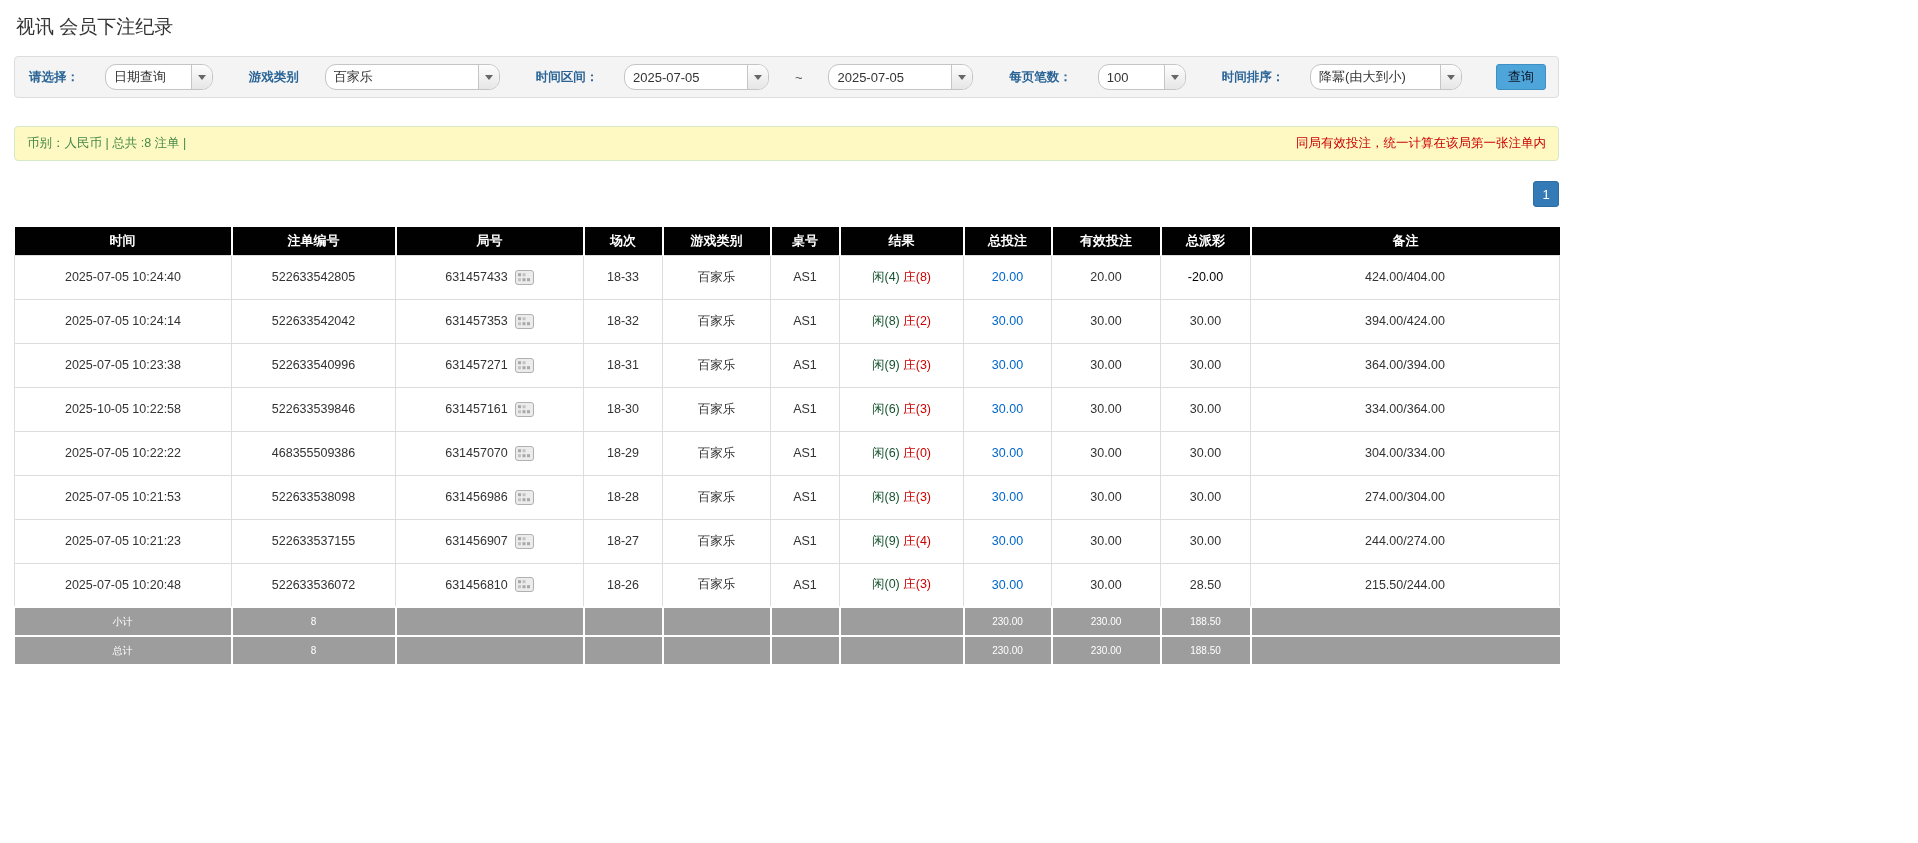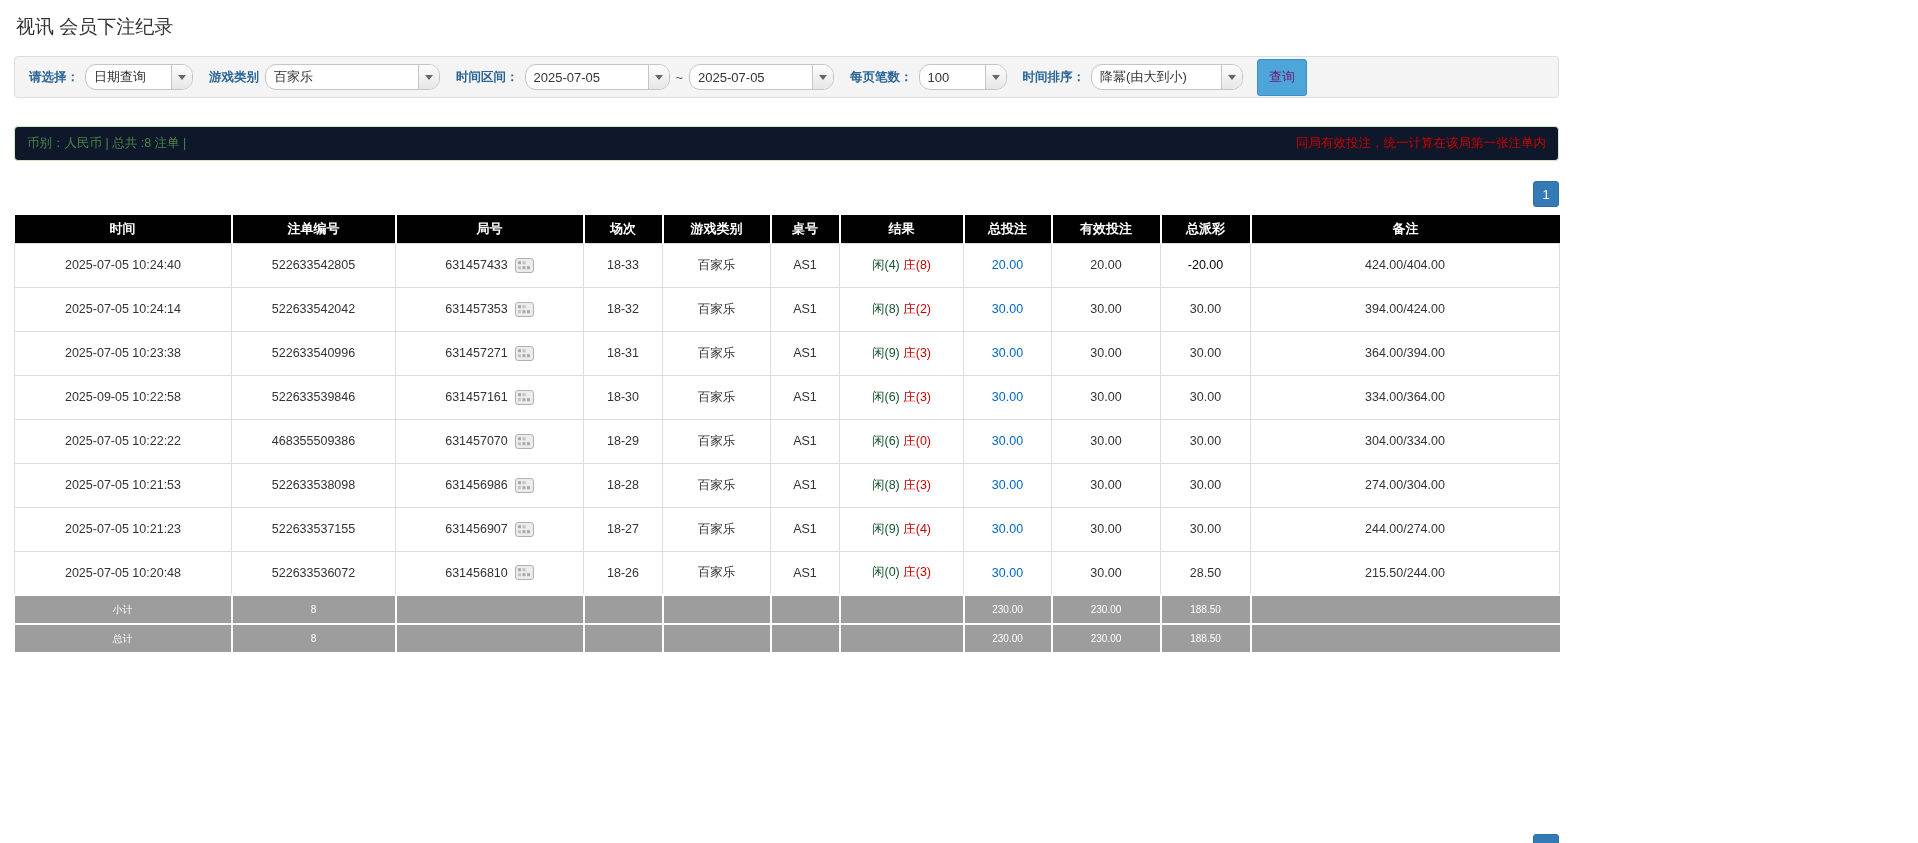--- a/index.html
+++ b/index.html
@@ -17,7 +17,7 @@
   
   .filter-bar {
     background:#f4f4f4; border:1px solid #dddddd; border-radius:4px;
-    height:42px; padding:0 12px; display:flex; align-items:center;
+    height:42px; padding:0 12px; display:flex; align-items:center;justify-content:space-between;
   }
   .flabel { color:#2a6496; font-size:12.5px; font-weight:bold; margin:0 6px 0 16px; white-space:nowrap; }
   .flabel.first { margin-left:2px; }

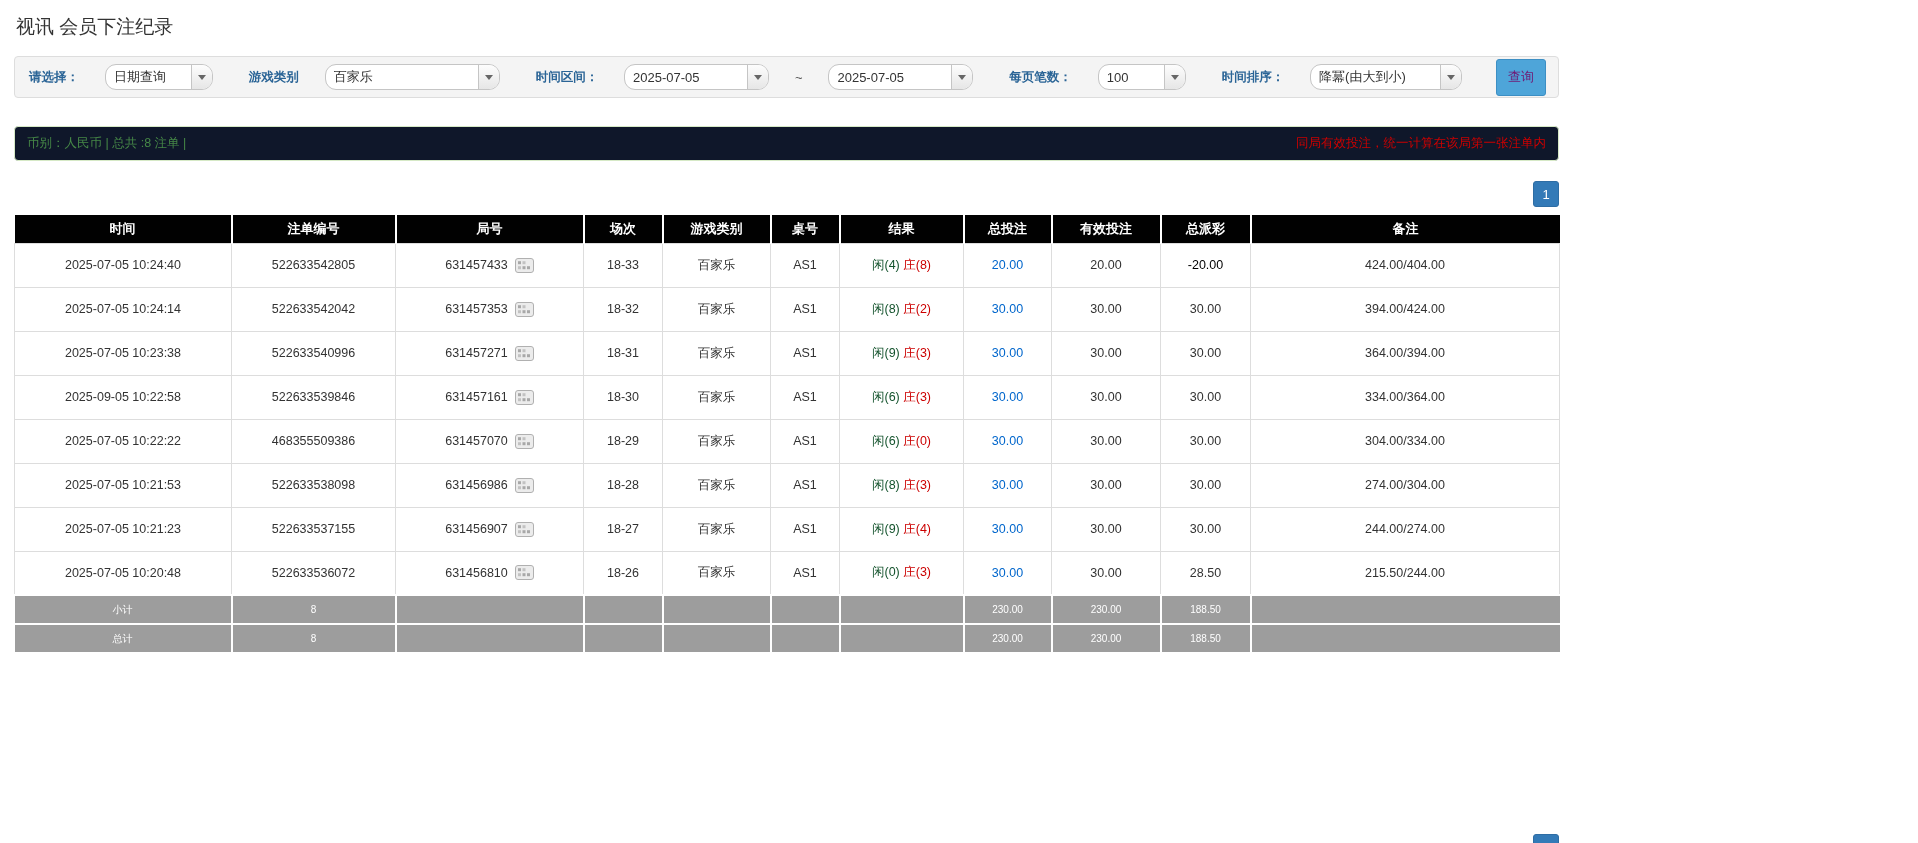--- a/index.html
+++ b/index.html
@@ -36,9 +36,9 @@
   .w-size { width:88px; } .w-sort { width:152px; }
   .tilde { color:#555; font-size:13px; margin:0 6px; }
   .btn-query {
-    margin-left:14px; height:37px; padding:0 11px;
+    margin-left:14px; height:26px; padding:0 11px;
     background:#4ea5d9; border:1px solid #3d8fc4; border-radius:3px;
-    color:#701a75; font-size:13px; display:inline-flex; align-items:center; cursor:pointer;
+    color:#0f172a; font-size:13px; display:inline-flex; align-items:center; cursor:pointer;
     font-family:inherit;
   }
 

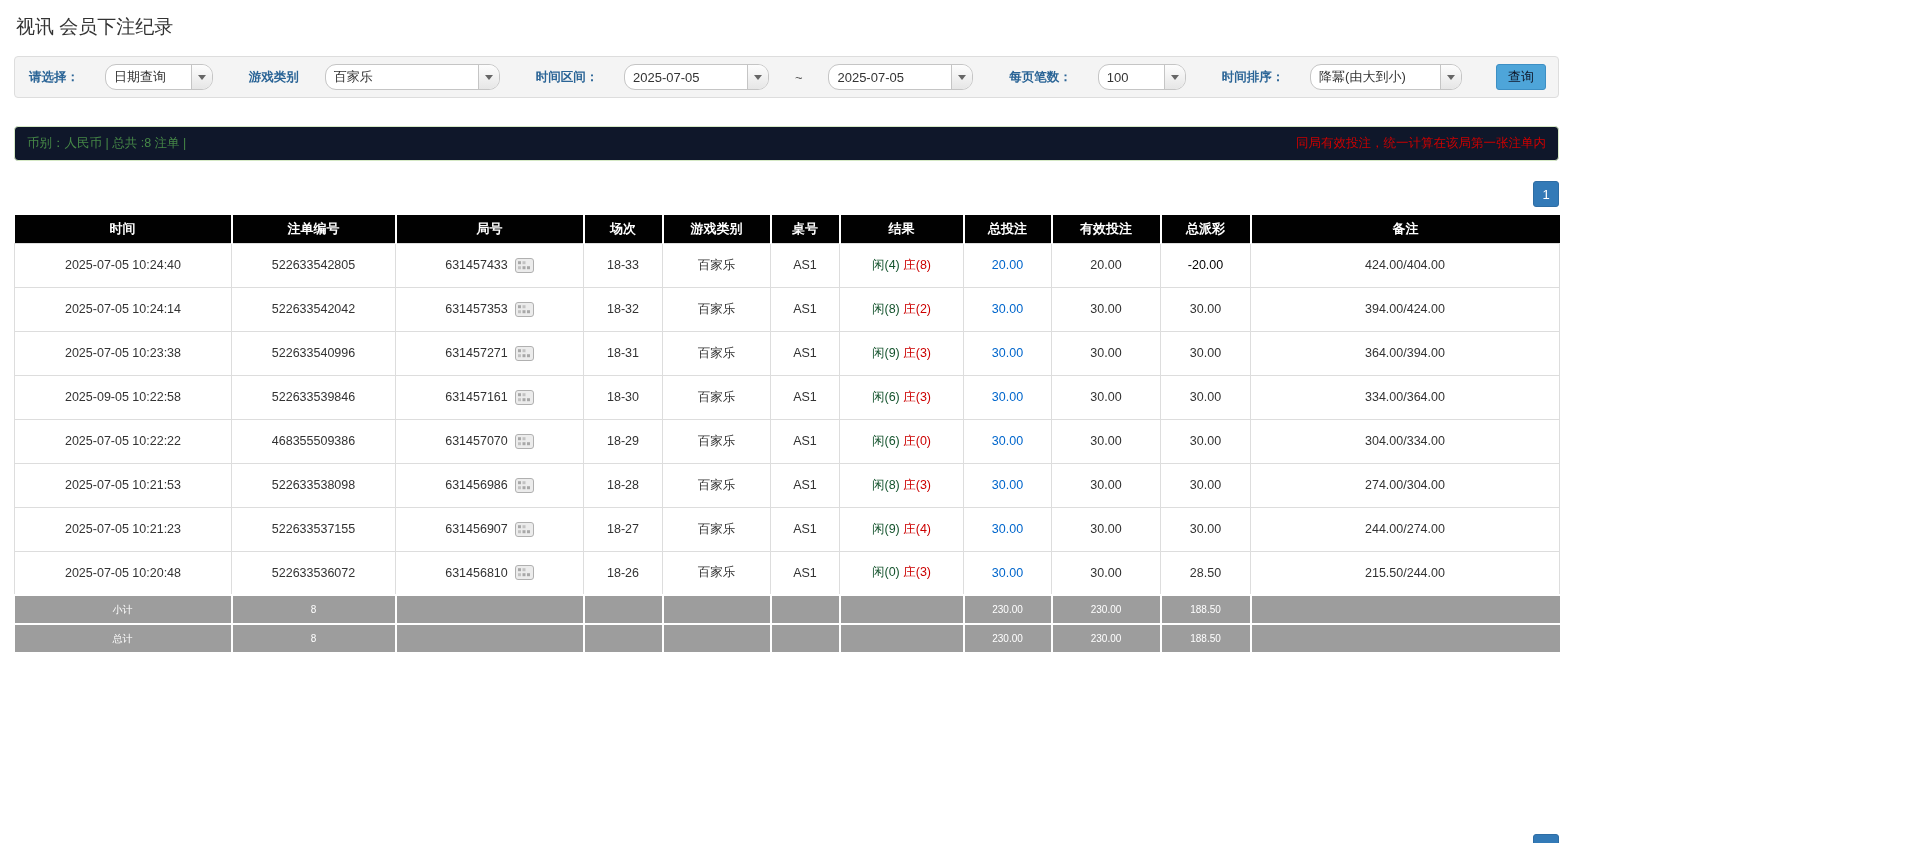--- a/index.html
+++ b/index.html
@@ -44,7 +44,7 @@
 
   
   .summary-bar {
-    margin-top:28px; background:#0f172a; border:1px solid #d6e9c6; border-radius:4px;
+    margin-top:28px; background:#fef9c3; border:1px solid #d6e9c6; border-radius:4px;
     padding:8px 12px; display:flex; justify-content:space-between; align-items:center;
     font-size:12.5px;
   }

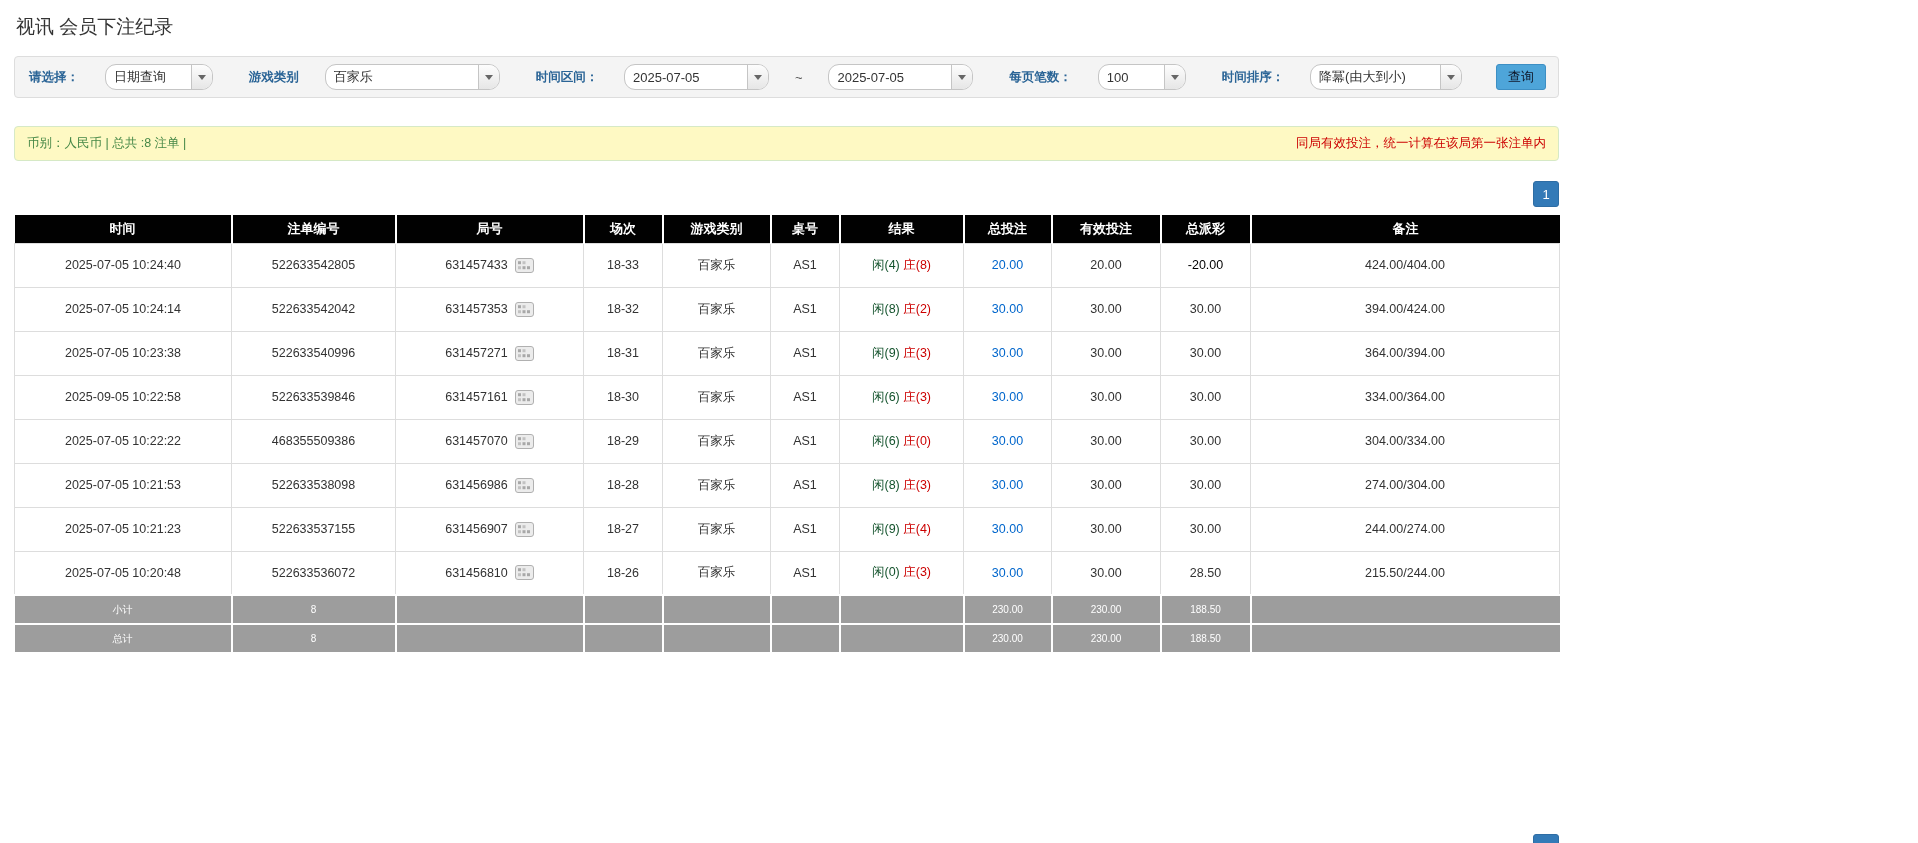--- a/index.html
+++ b/index.html
@@ -64,7 +64,7 @@
 
   
   table.records {
-    border-collapse:collapse; table-layout:fixed; width:1545px; margin-top:8px;
+    border-collapse:collapse; table-layout:fixed; width:1545px; margin-top:20px;
     font-size:12.5px; color:#333;
   }
   table.records thead th {

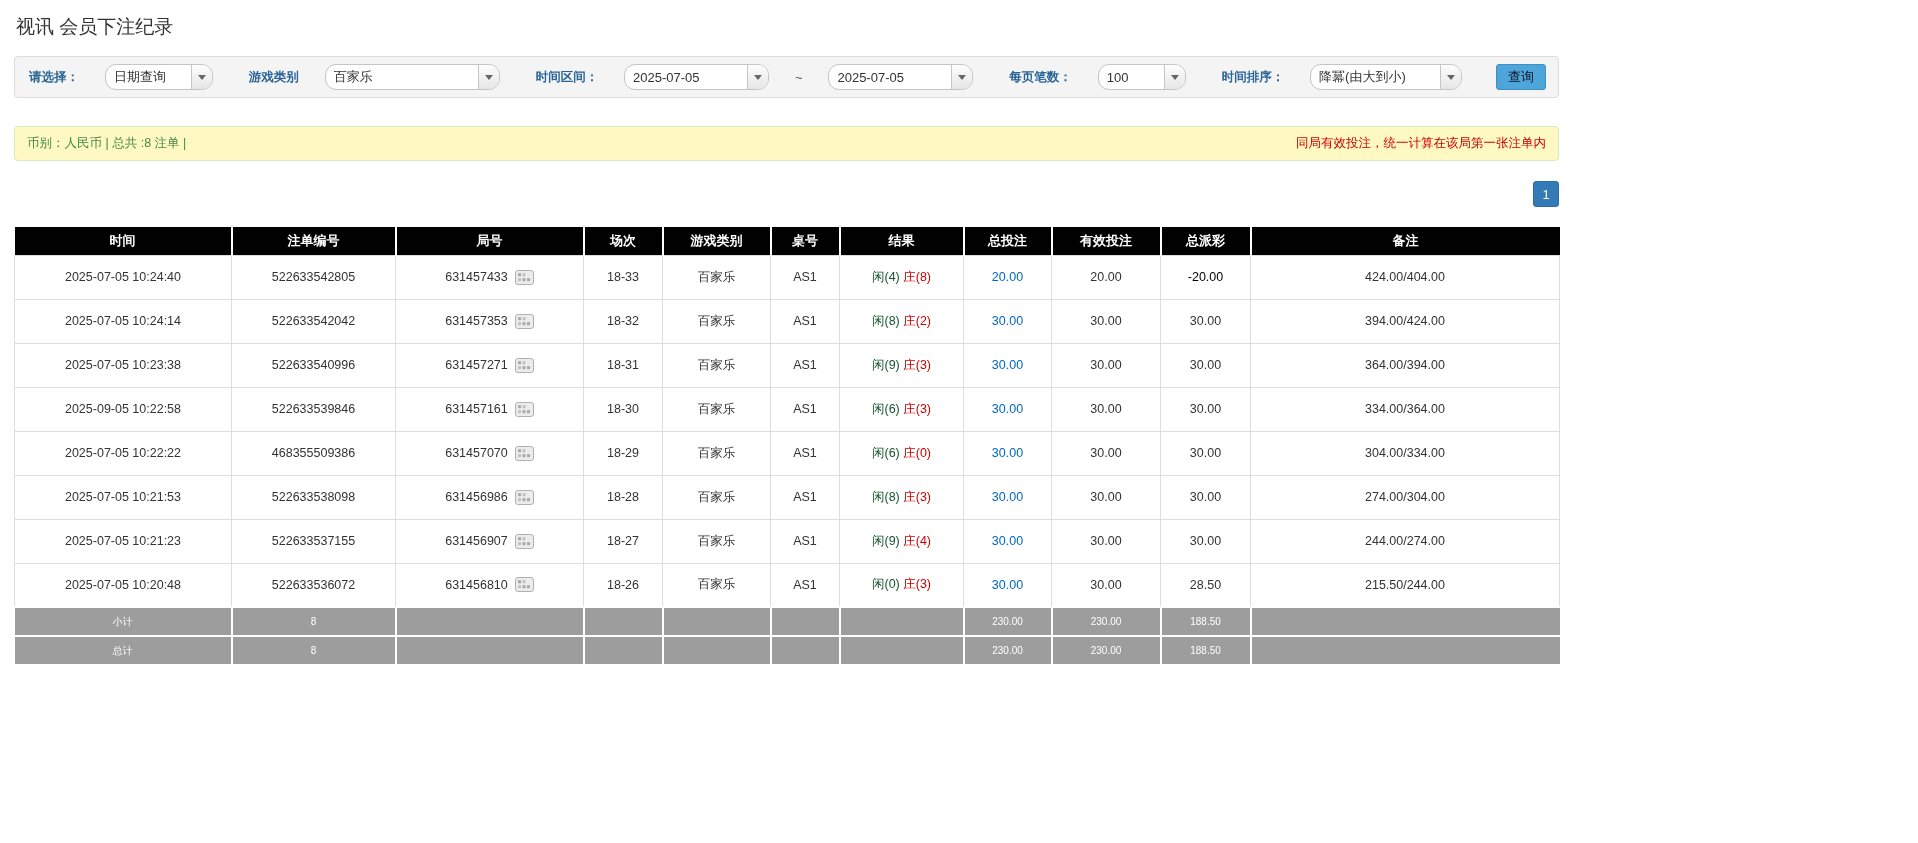--- a/index.html
+++ b/index.html
@@ -255,7 +255,7 @@
           <td>364.00/394.00</td>
         </tr>
         <tr>
-          <td>2025-09-05 10:22:58</td>
+          <td>2025-10-05 10:22:58</td>
           <td>522633539846</td>
           <td><span class="round-no">631457161</span><span class="road-btn">
               <svg width="19" height="15" viewBox="0 0 19 15">

